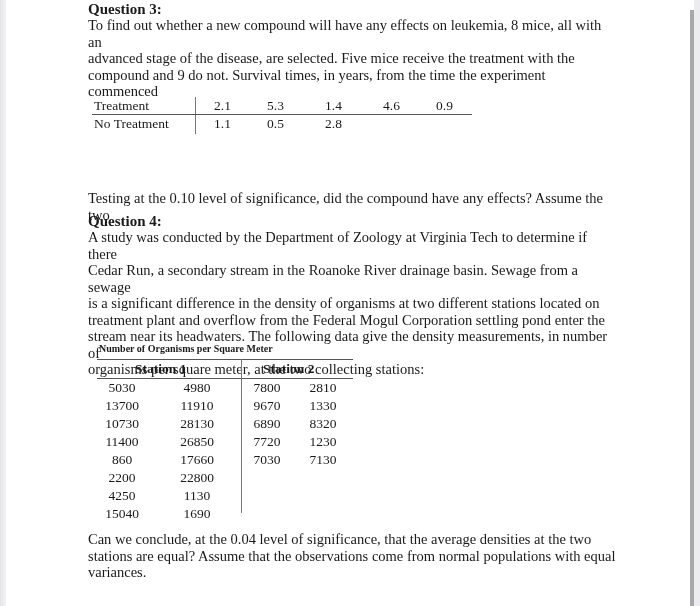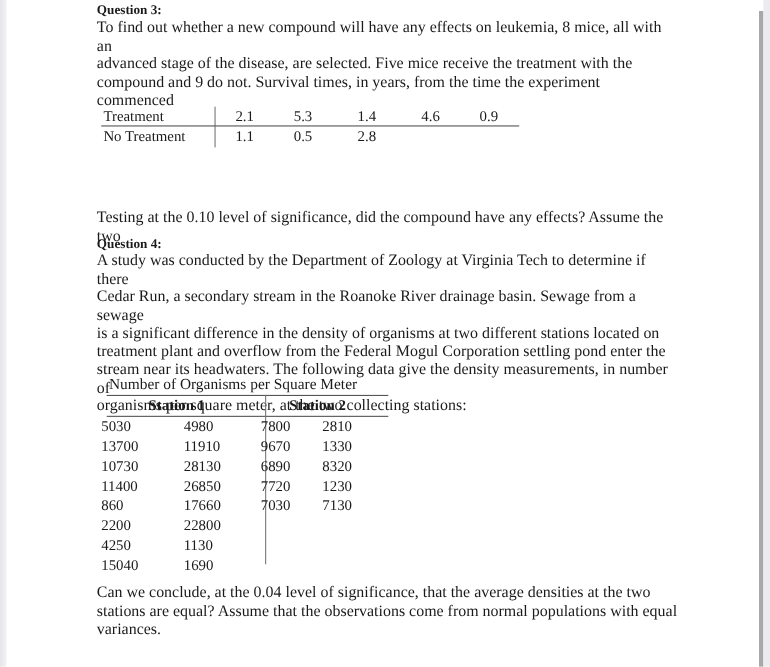--- a/index.html
+++ b/index.html
@@ -23,7 +23,7 @@
   }
   .page { position: absolute; left: 88px; top: 0; width: 530px; }
   .q-title {
-    font-weight: bold; font-size: 12px; line-height: 16px; margin: 0;
+    font-weight: bold; font-size: 15px; line-height: 16px; margin: 0;
   }
   .para {
     font-size: 14.5px; line-height: 16.5px; margin: 0;

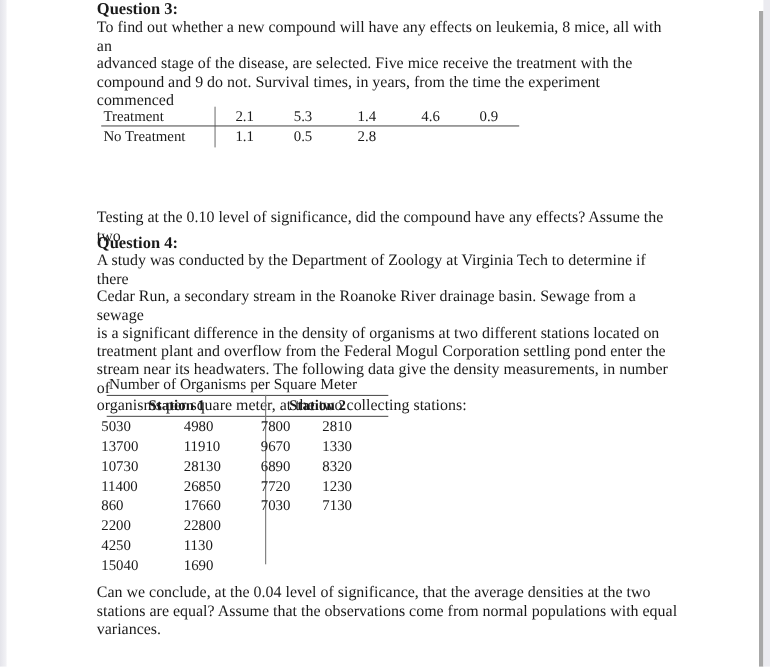--- a/index.html
+++ b/index.html
@@ -45,7 +45,7 @@
 
   
   .t4 { position: absolute; top: 343px; left: 9px; width: 250px; font-size: 13.5px; }
-  .t4-title { position: absolute; left: 2px; top: 0; font-weight: normal; white-space: nowrap; font-size: 14px; }
+  .t4-title { position: absolute; left: 2px; top: 0; font-weight: bold; white-space: nowrap; font-size: 10px; }
   .t4-hline1 { position: absolute; left: 0; top: 16px; width: 256px; height: 1px; background: #555; }
   .t4-hline2 { position: absolute; left: 0; top: 35px; width: 256px; height: 1px; background: #555; }
   .t4-vline { position: absolute; left: 144px; top: 16px; width: 1px; height: 154px; background: #777; }

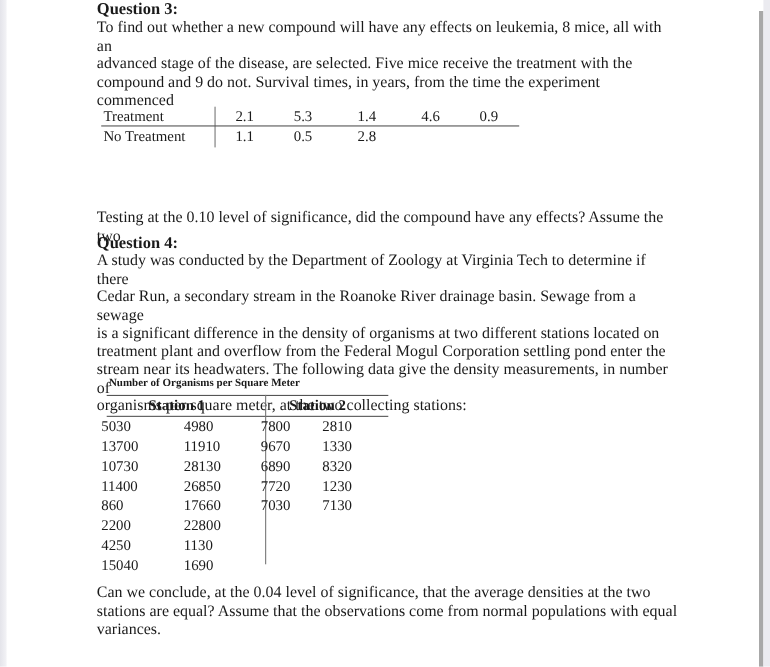--- a/index.html
+++ b/index.html
@@ -50,7 +50,7 @@
   .t4-hline2 { position: absolute; left: 0; top: 35px; width: 256px; height: 1px; background: #555; }
   .t4-vline { position: absolute; left: 144px; top: 16px; width: 1px; height: 154px; background: #777; }
   .t4-sh { position: absolute; top: 18px; font-weight: bold; white-space: nowrap; font-family: Liberation Serif, serif; }
-  .t4-cell { position: absolute; width: 60px; }
+  .t4-cell { position: absolute; width: 60px; text-align: center; }
 </style>
 </head>
 <body>

